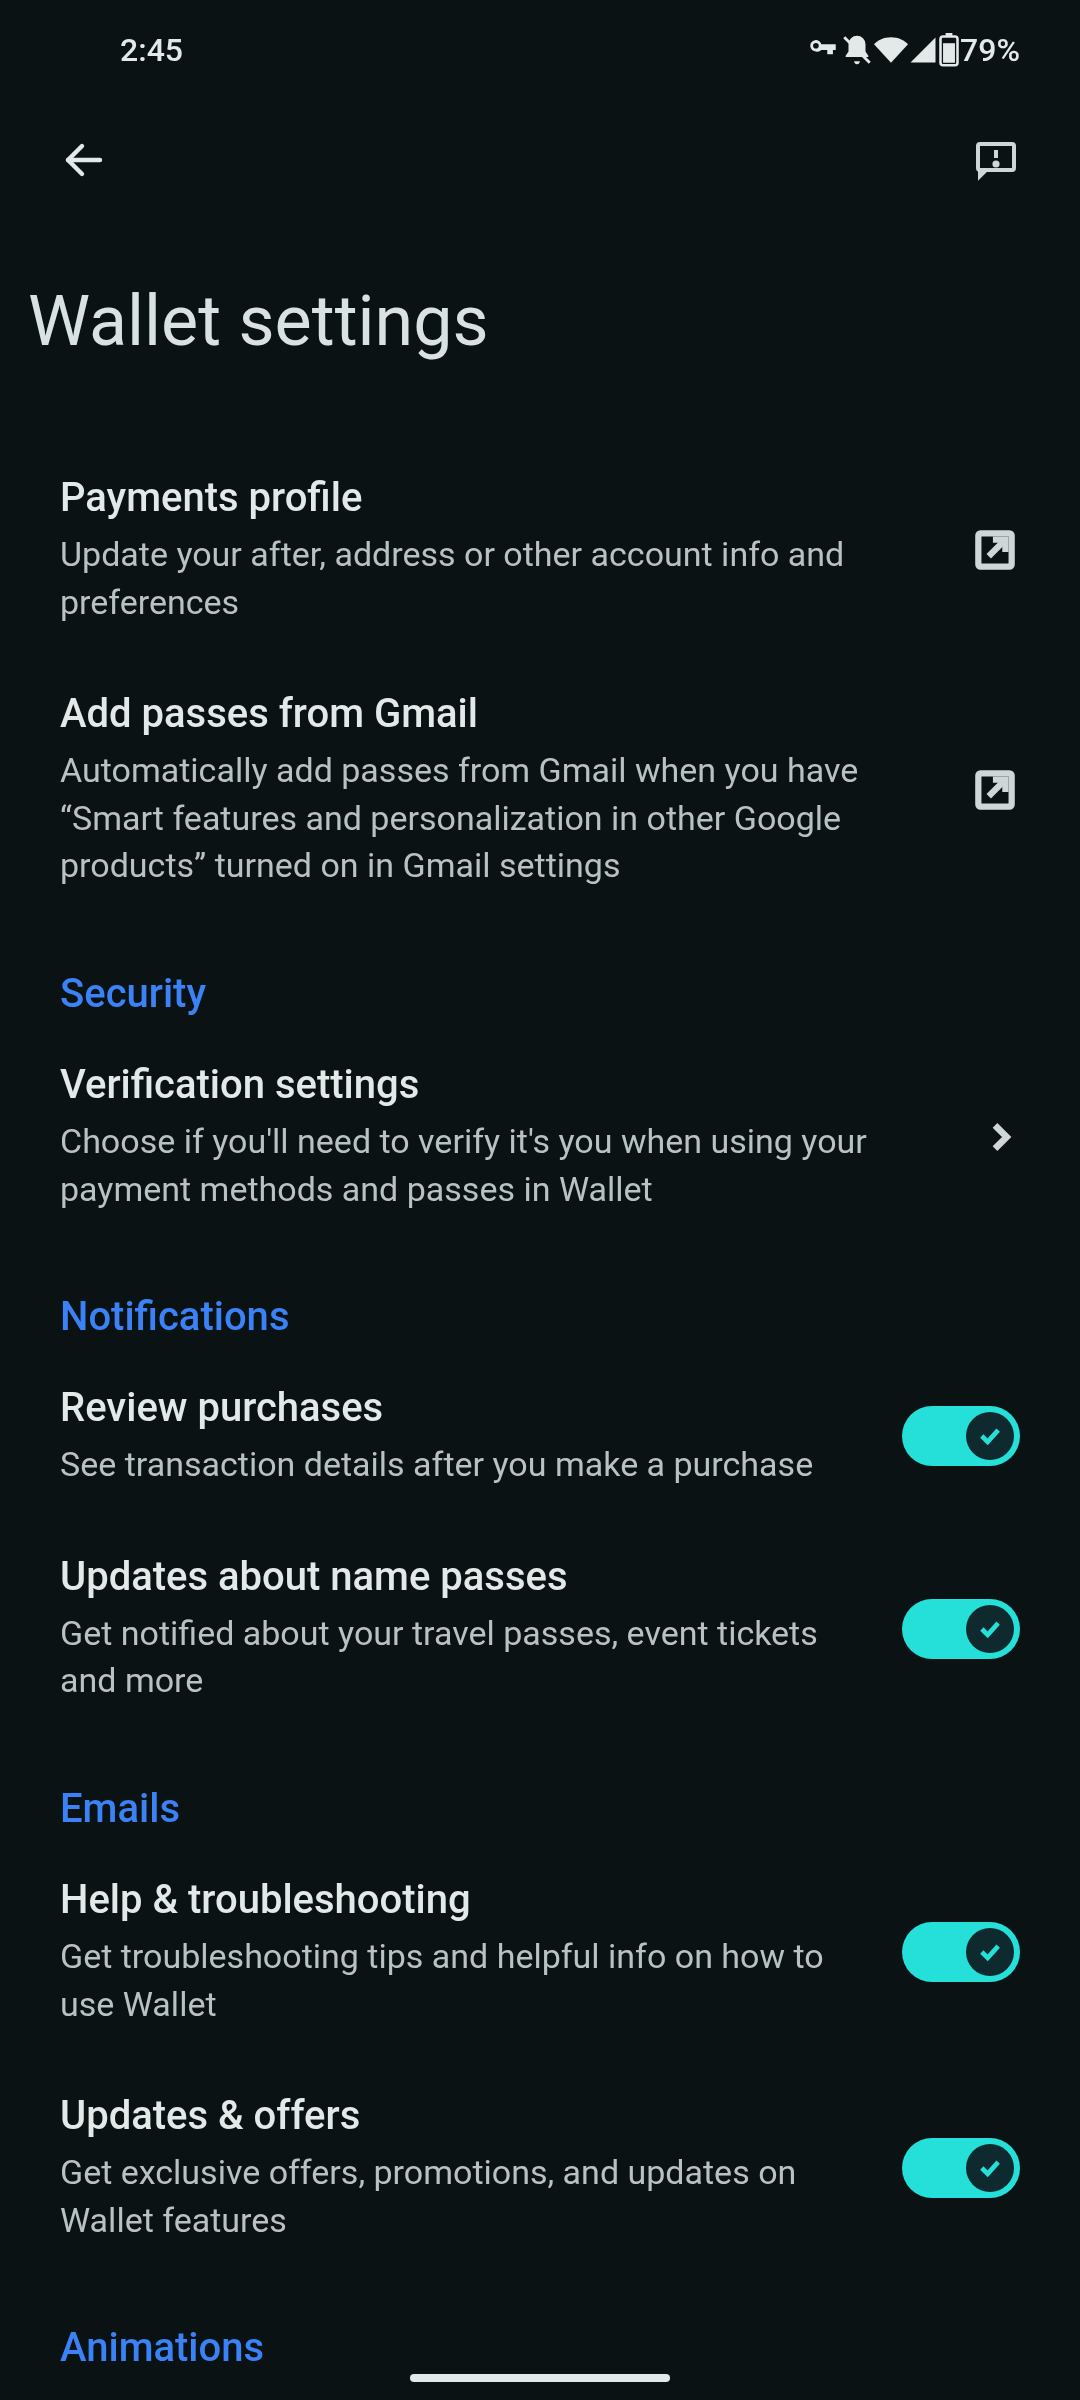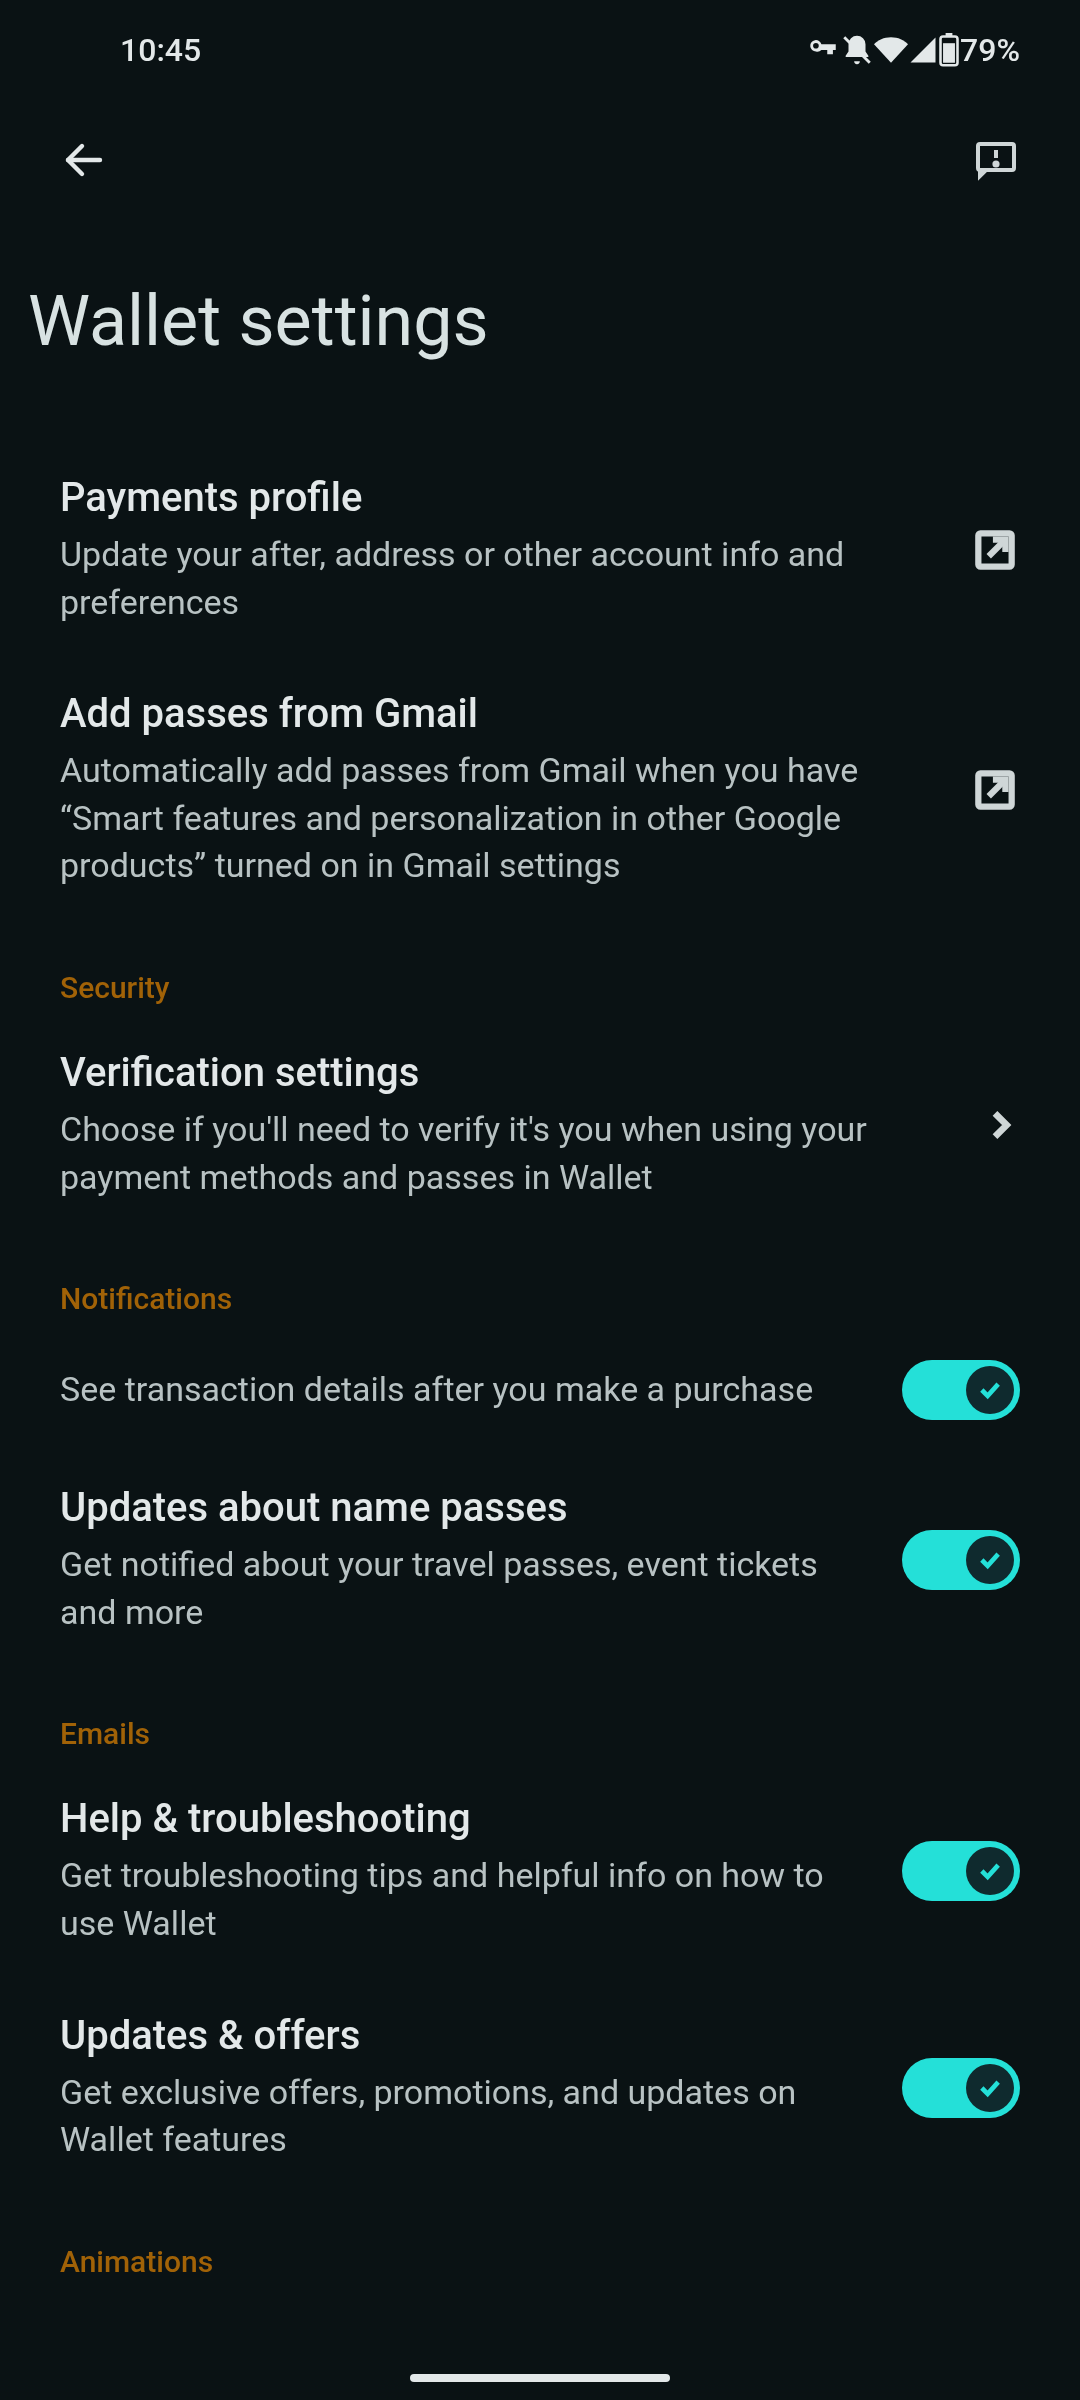--- a/index.html
+++ b/index.html
@@ -141,7 +141,7 @@
 <body>
 
 <div class="status-bar">
-  <span>10:45</span>
+  <span>2:45</span>
   <div class="status-right">
     <span>
       <svg width="34" height="34" viewBox="0 0 24 24" fill="#e3e8e9">

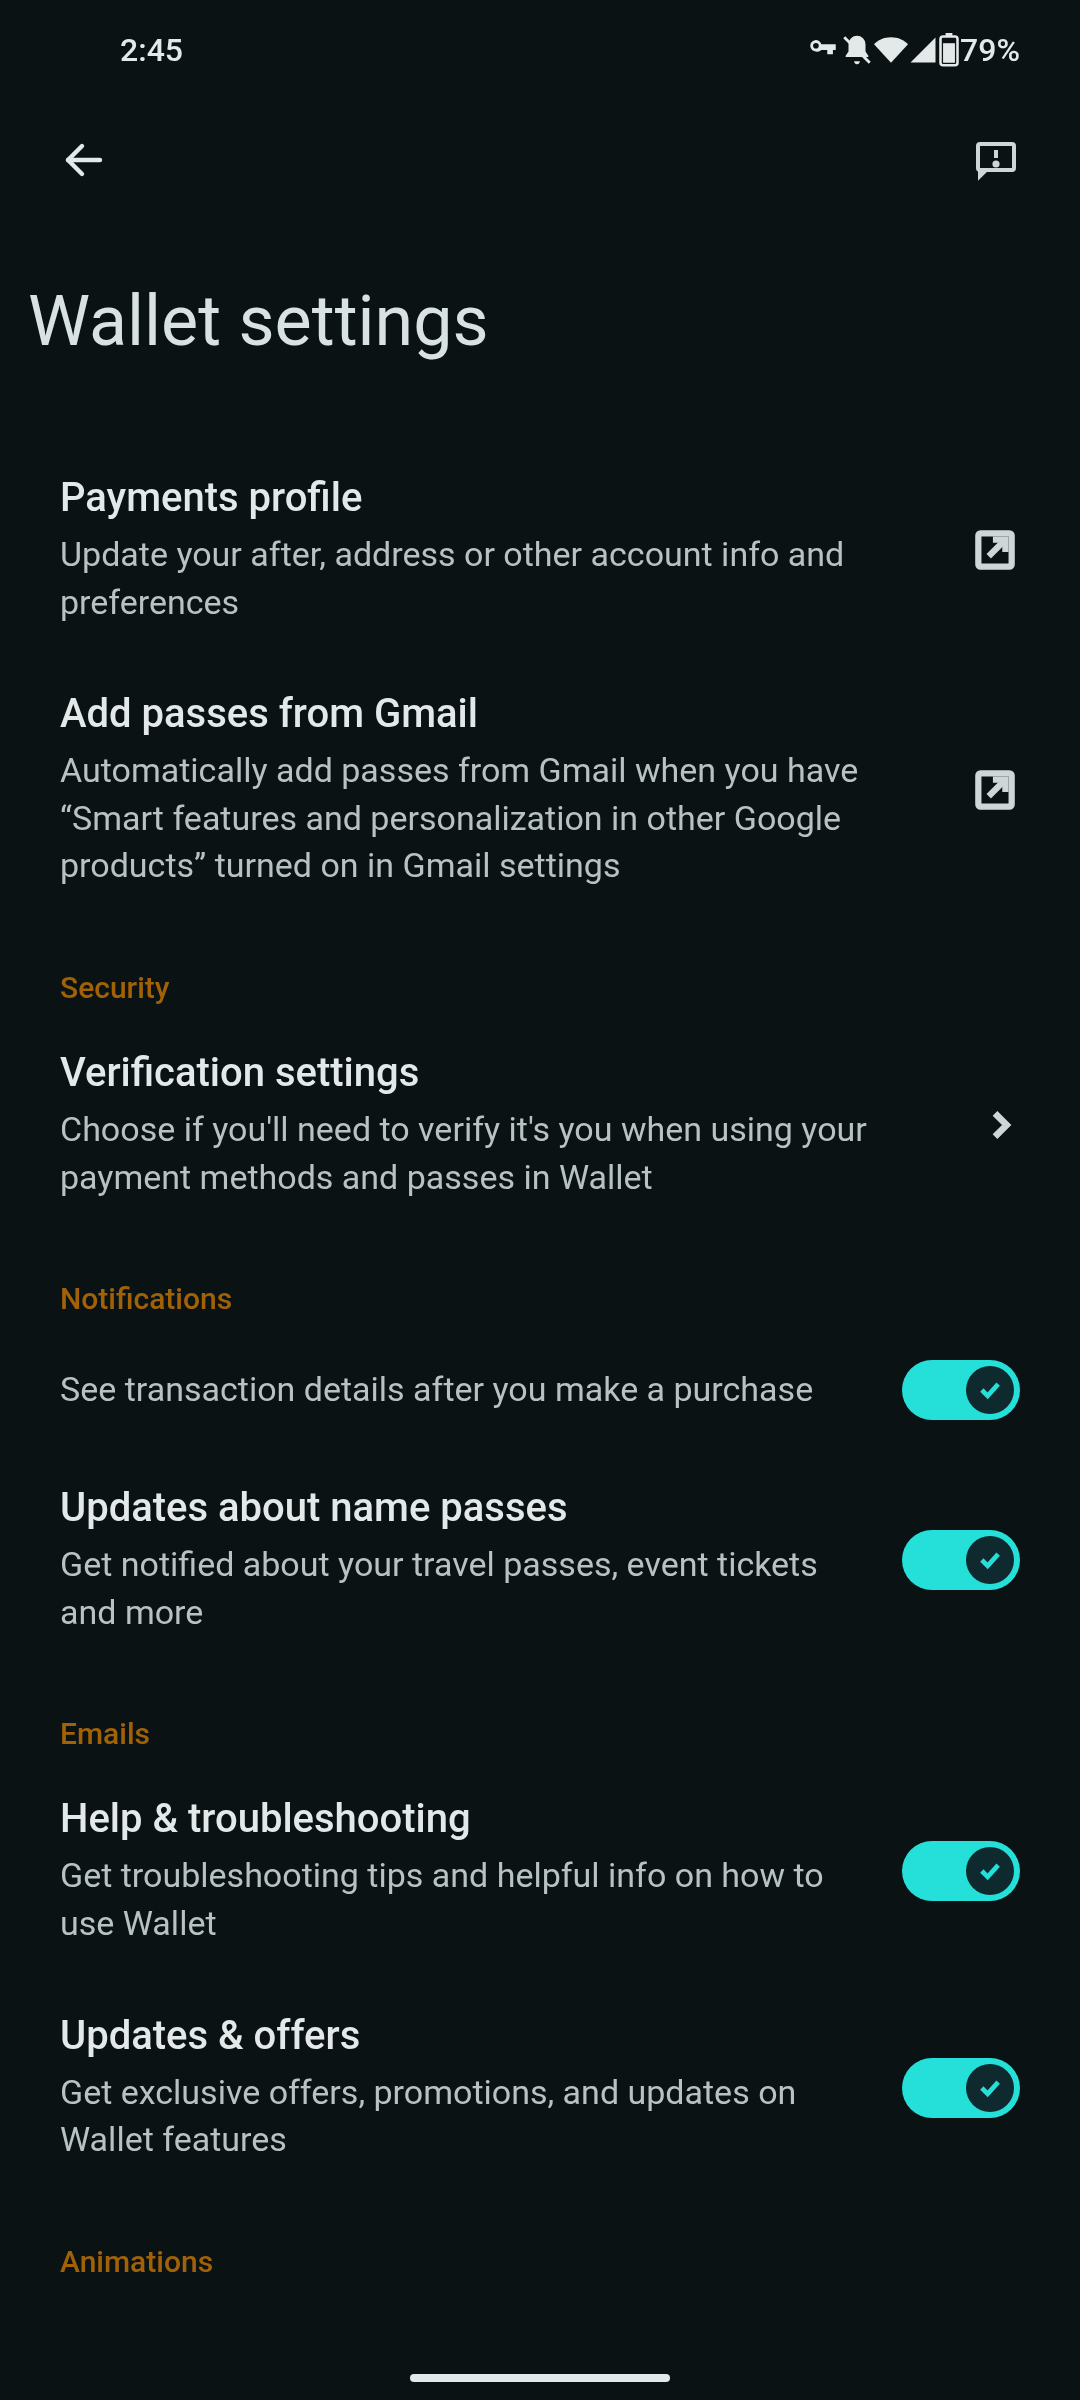--- a/index.html
+++ b/index.html
@@ -94,9 +94,9 @@
     fill: none;
   }
   .section-header {
-    font-size: 30px;
+    font-size: 40px;
     font-weight: 500;
-    color: #a16207;
+    color: #3b82f6;
     padding: 48px 0 12px 0;
   }
   .toggle {

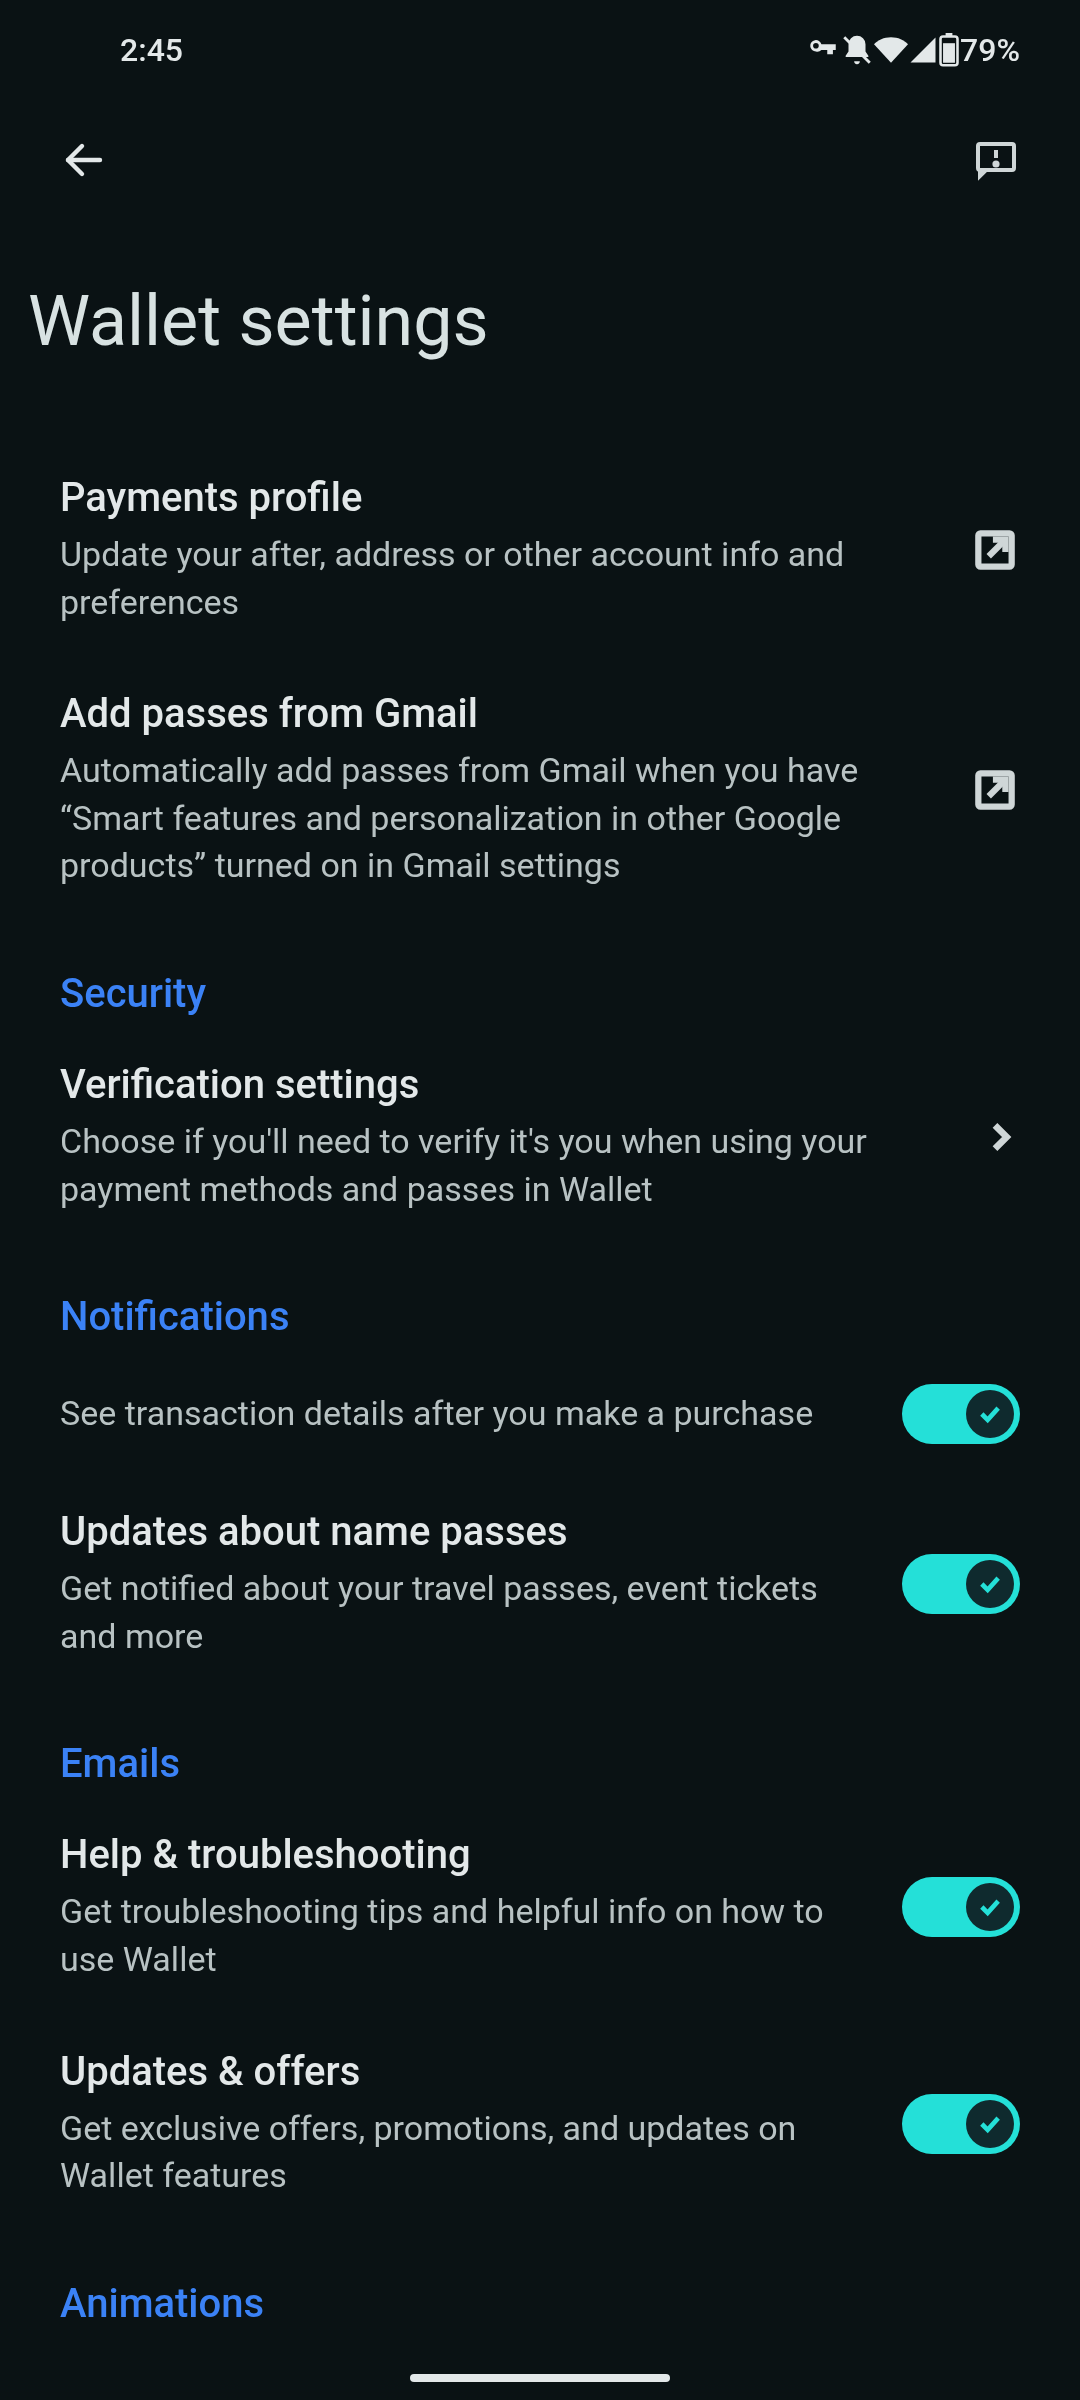--- a/index.html
+++ b/index.html
@@ -242,6 +242,7 @@
 
   <div class="item">
     <div class="item-text">
+      <div class="item-title">Review purchases</div>
       <div class="item-sub">See transaction details after you make a purchase</div>
     </div>
     <div class="toggle">

